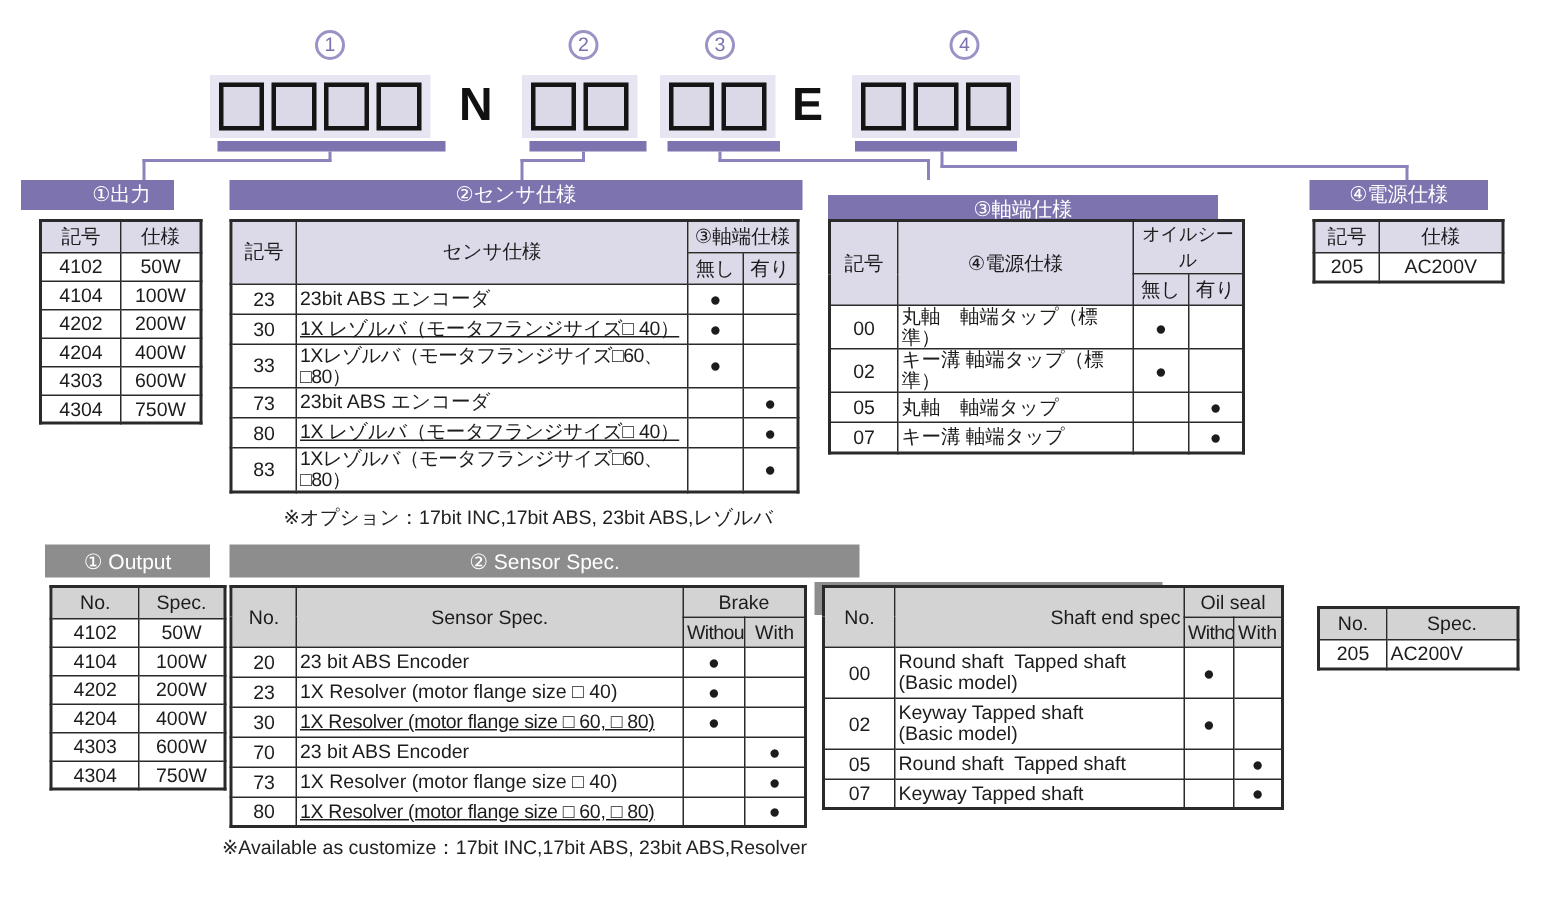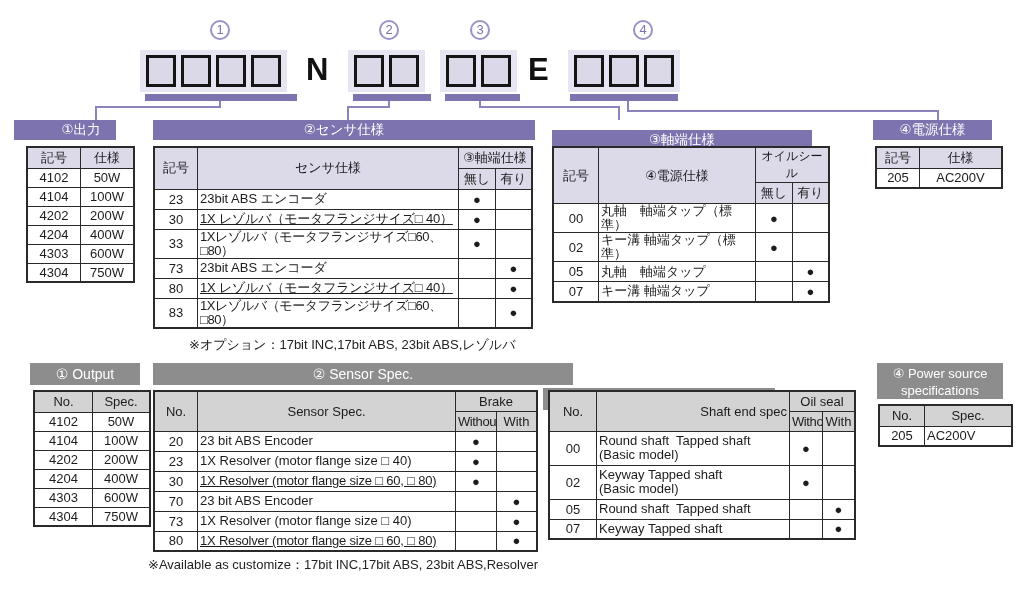--- a/index.html
+++ b/index.html
@@ -237,10 +237,6 @@
   <div class="abs tbar en-bar" style="left:30px;top:363px;width:110px;">① Output</div>
   <div class="abs tbar en-bar" style="left:153px;top:363px;width:420px;">② Sensor Spec.</div>
   <div class="abs tbar en-bar" style="left:543px;top:363px;width:232px;margin-top:25px;">③ Shaft end spec</div>
-  <div class="abs tbar en-bar2" style="left:877px;top:363px;width:126px;">
-    <div>④ Power source</div>
-    <div>specifications</div>
-  </div>
 
   <table class="abs dtable" style="left:33px;top:390px;width:105px;">
     <tbody>

